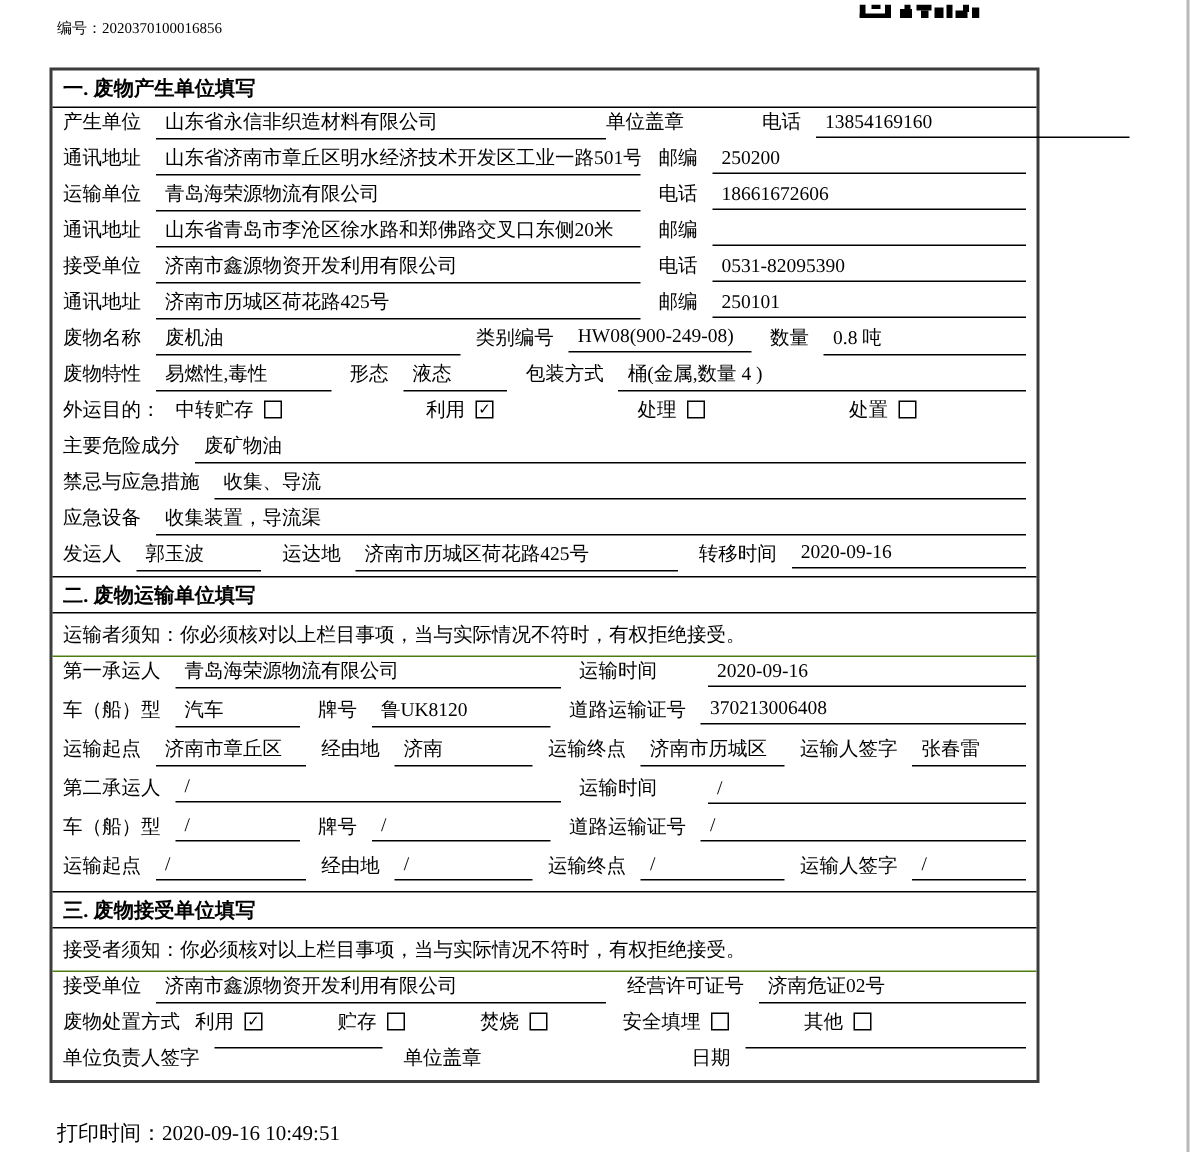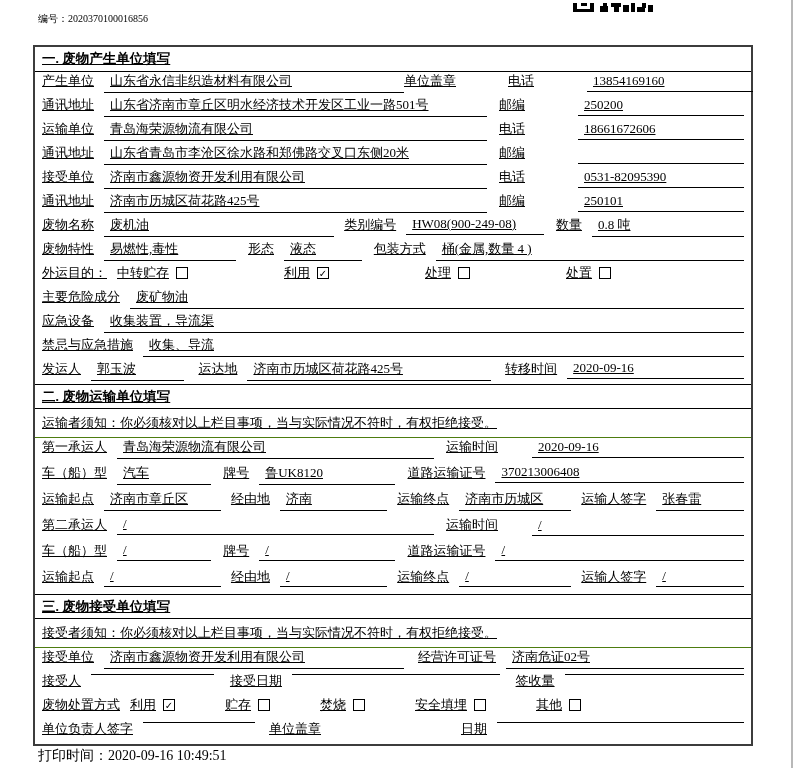--- a/index.html
+++ b/index.html
@@ -14,7 +14,7 @@
 
   .edge-line { position:absolute; left:791px; top:0; width:2px; height:768px; background:#b8b8b8; }
 
-  .sheet { position:absolute; left:33px; top:45px; width:720px; border:2px solid #3c3c3c; background:#fff;text-decoration:underline; }
+  .sheet { position:absolute; left:33px; top:45px; width:660px; border:2px solid #3c3c3c; background:#fff; }
 
   .sec-h { display:flex; align-items:center; height:25px; padding:0 7px;
            font-weight:bold; font-size:13.5px; border-bottom:1.5px solid #000; }

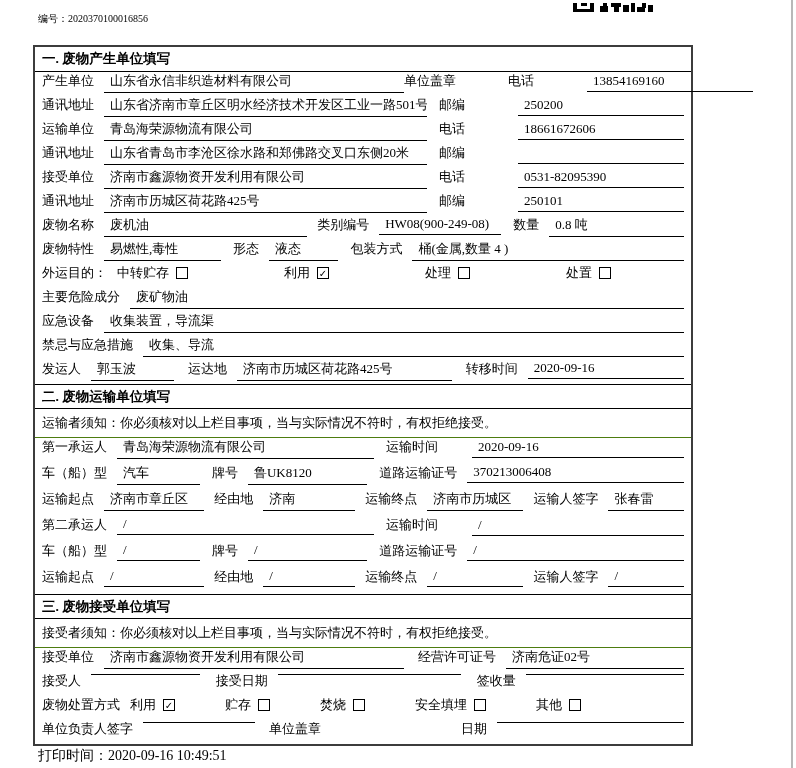--- a/index.html
+++ b/index.html
@@ -36,7 +36,7 @@
   .w110 { width:112px; flex-shrink:0; }
   .mr40 { margin-right:40px; }
   .mr140 { margin-right:140px; }
-  .rcol  { display:flex; width:245px; flex-shrink:0; margin-left:12px; align-items:flex-end;gap:43px; }
+  .rcol  { display:flex; width:245px; flex-shrink:0; margin-left:12px; align-items:flex-end; }
   .rcol2 { display:flex; width:298px; flex-shrink:0; margin-left:12px; align-items:flex-end;gap:24px; }
 
   .f05{flex:.5 1 0}.f06{flex:.6 1 0}.f08{flex:.8 1 0}.f09{flex:.9 1 0}

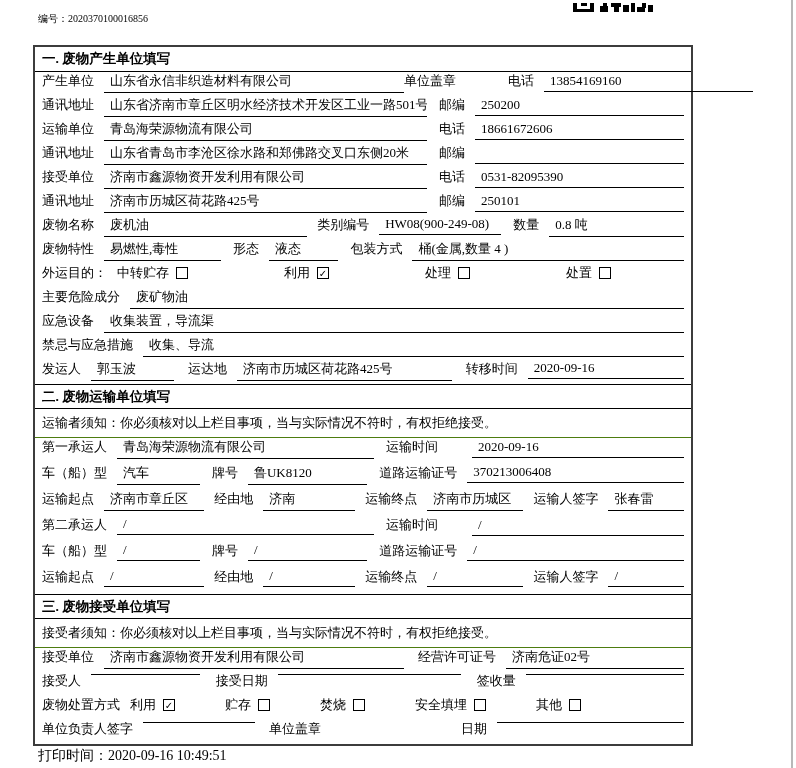--- a/index.html
+++ b/index.html
@@ -185,13 +185,13 @@
     </div>
 
     <div class="row">
+      <span class="lbl">禁忌与应急措施</span>
+      <span class="val grow">收集、导流</span>
+    </div>
+
+    <div class="row">
       <span class="lbl">应急设备</span>
       <span class="val grow">收集装置，导流渠</span>
-    </div>
-
-    <div class="row">
-      <span class="lbl">禁忌与应急措施</span>
-      <span class="val grow">收集、导流</span>
     </div>
 
     <div class="row">

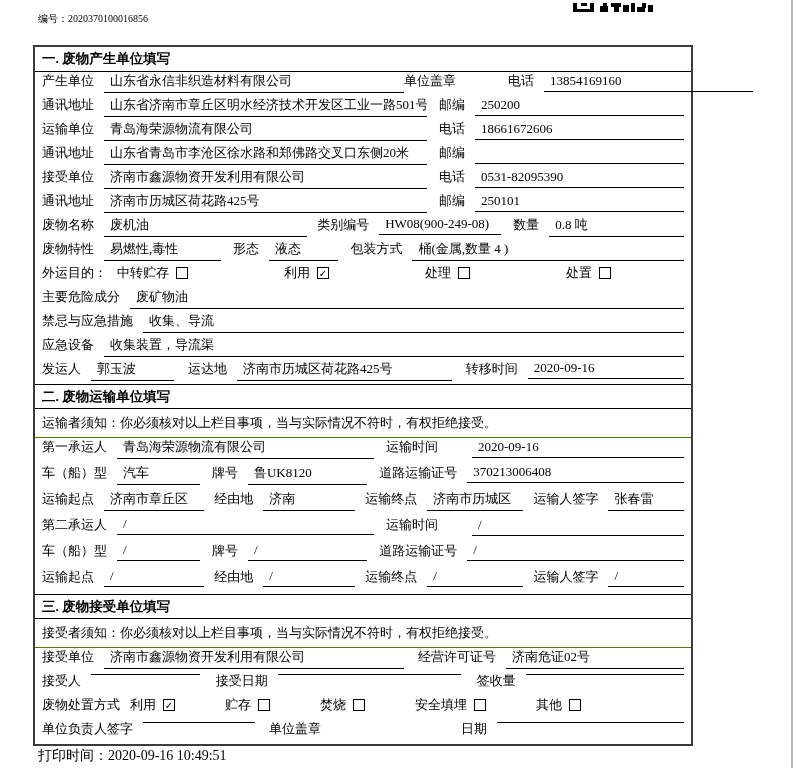--- a/index.html
+++ b/index.html
@@ -276,14 +276,6 @@
       <span class="val grow">济南危证02号</span>
     </div>
 
-    <div class="row s3r">
-      <span class="lbl">接受人</span>
-      <span class="val f06"></span>
-      <span class="lbl" style="margin-left:16px">接受日期</span>
-      <span class="val f105"></span>
-      <span class="lbl" style="margin-left:16px">签收量</span>
-      <span class="val f09"></span>
-    </div>
 
     <div class="row s3r">
       <span class="lbl">废物处置方式</span>

